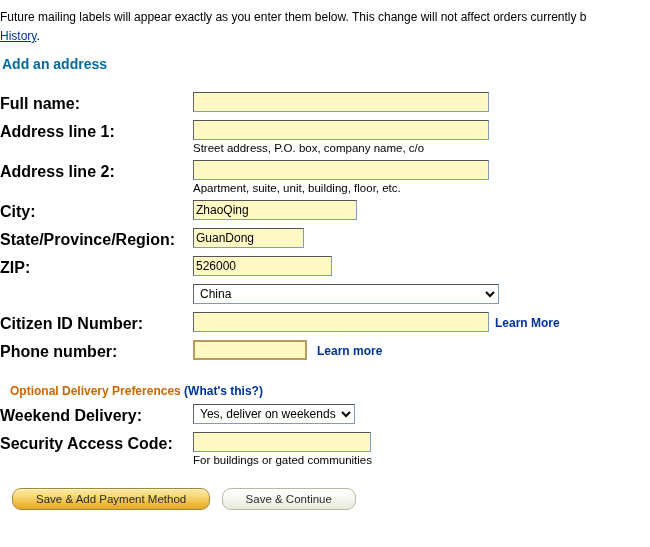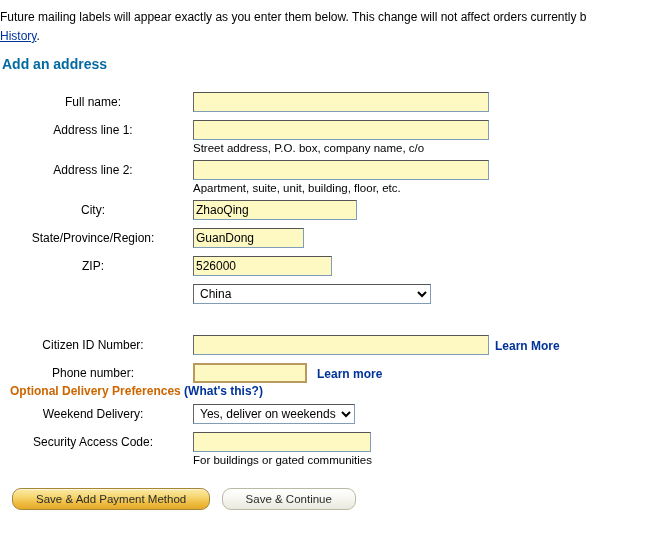--- a/index.html
+++ b/index.html
@@ -67,9 +67,9 @@
     position: absolute;
     left: 0;
     width: 186px;
-    text-align: center;
-    font-weight: normal;
-    font-size: 12px;
+    text-align: left;
+    font-weight: bold;
+    font-size: 16px;
     color: #000000;
     white-space: nowrap;
   }

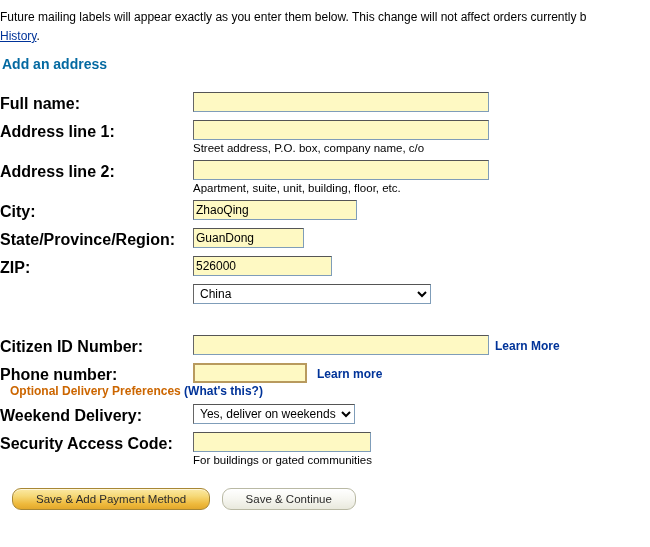--- a/index.html
+++ b/index.html
@@ -215,7 +215,7 @@
       <div class="field-wrap"><input type="text" class="txt" value="526000" style="width: 133px;"></div>
     </div>
     <div class="row" style="height: 28px;">
-      <div class="field-wrap"><select class="sel" style="width: 238px;"><option>China</option></select></div>
+      <div class="field-wrap"><select class="sel" style="width: 306px;"><option>China</option></select></div>
     </div>
     <div class="row" style="height: 28px; margin-top: 23px;">
       <div class="lbl" style="top: 3px;">Citizen ID Number:</div>

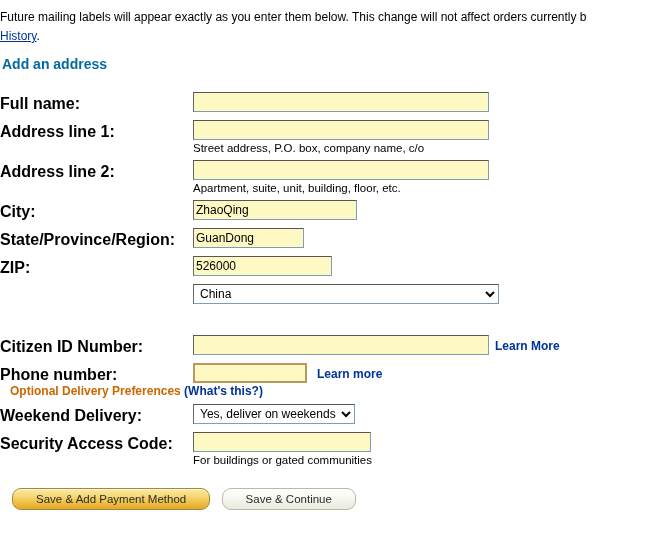--- a/index.html
+++ b/index.html
@@ -217,7 +217,7 @@
     <div class="row" style="height: 28px;">
       <div class="field-wrap"><select class="sel" style="width: 306px;"><option>China</option></select></div>
     </div>
-    <div class="row" style="height: 28px; margin-top: 23px;">
+    <div class="row" style="height: 28px;">
       <div class="lbl" style="top: 3px;">Citizen ID Number:</div>
       <div class="field-wrap"><input type="text" class="txt" style="width: 290px;"></div>
       <a class="inline-link" style="left: 495px; top: 4px;">Learn More</a>

